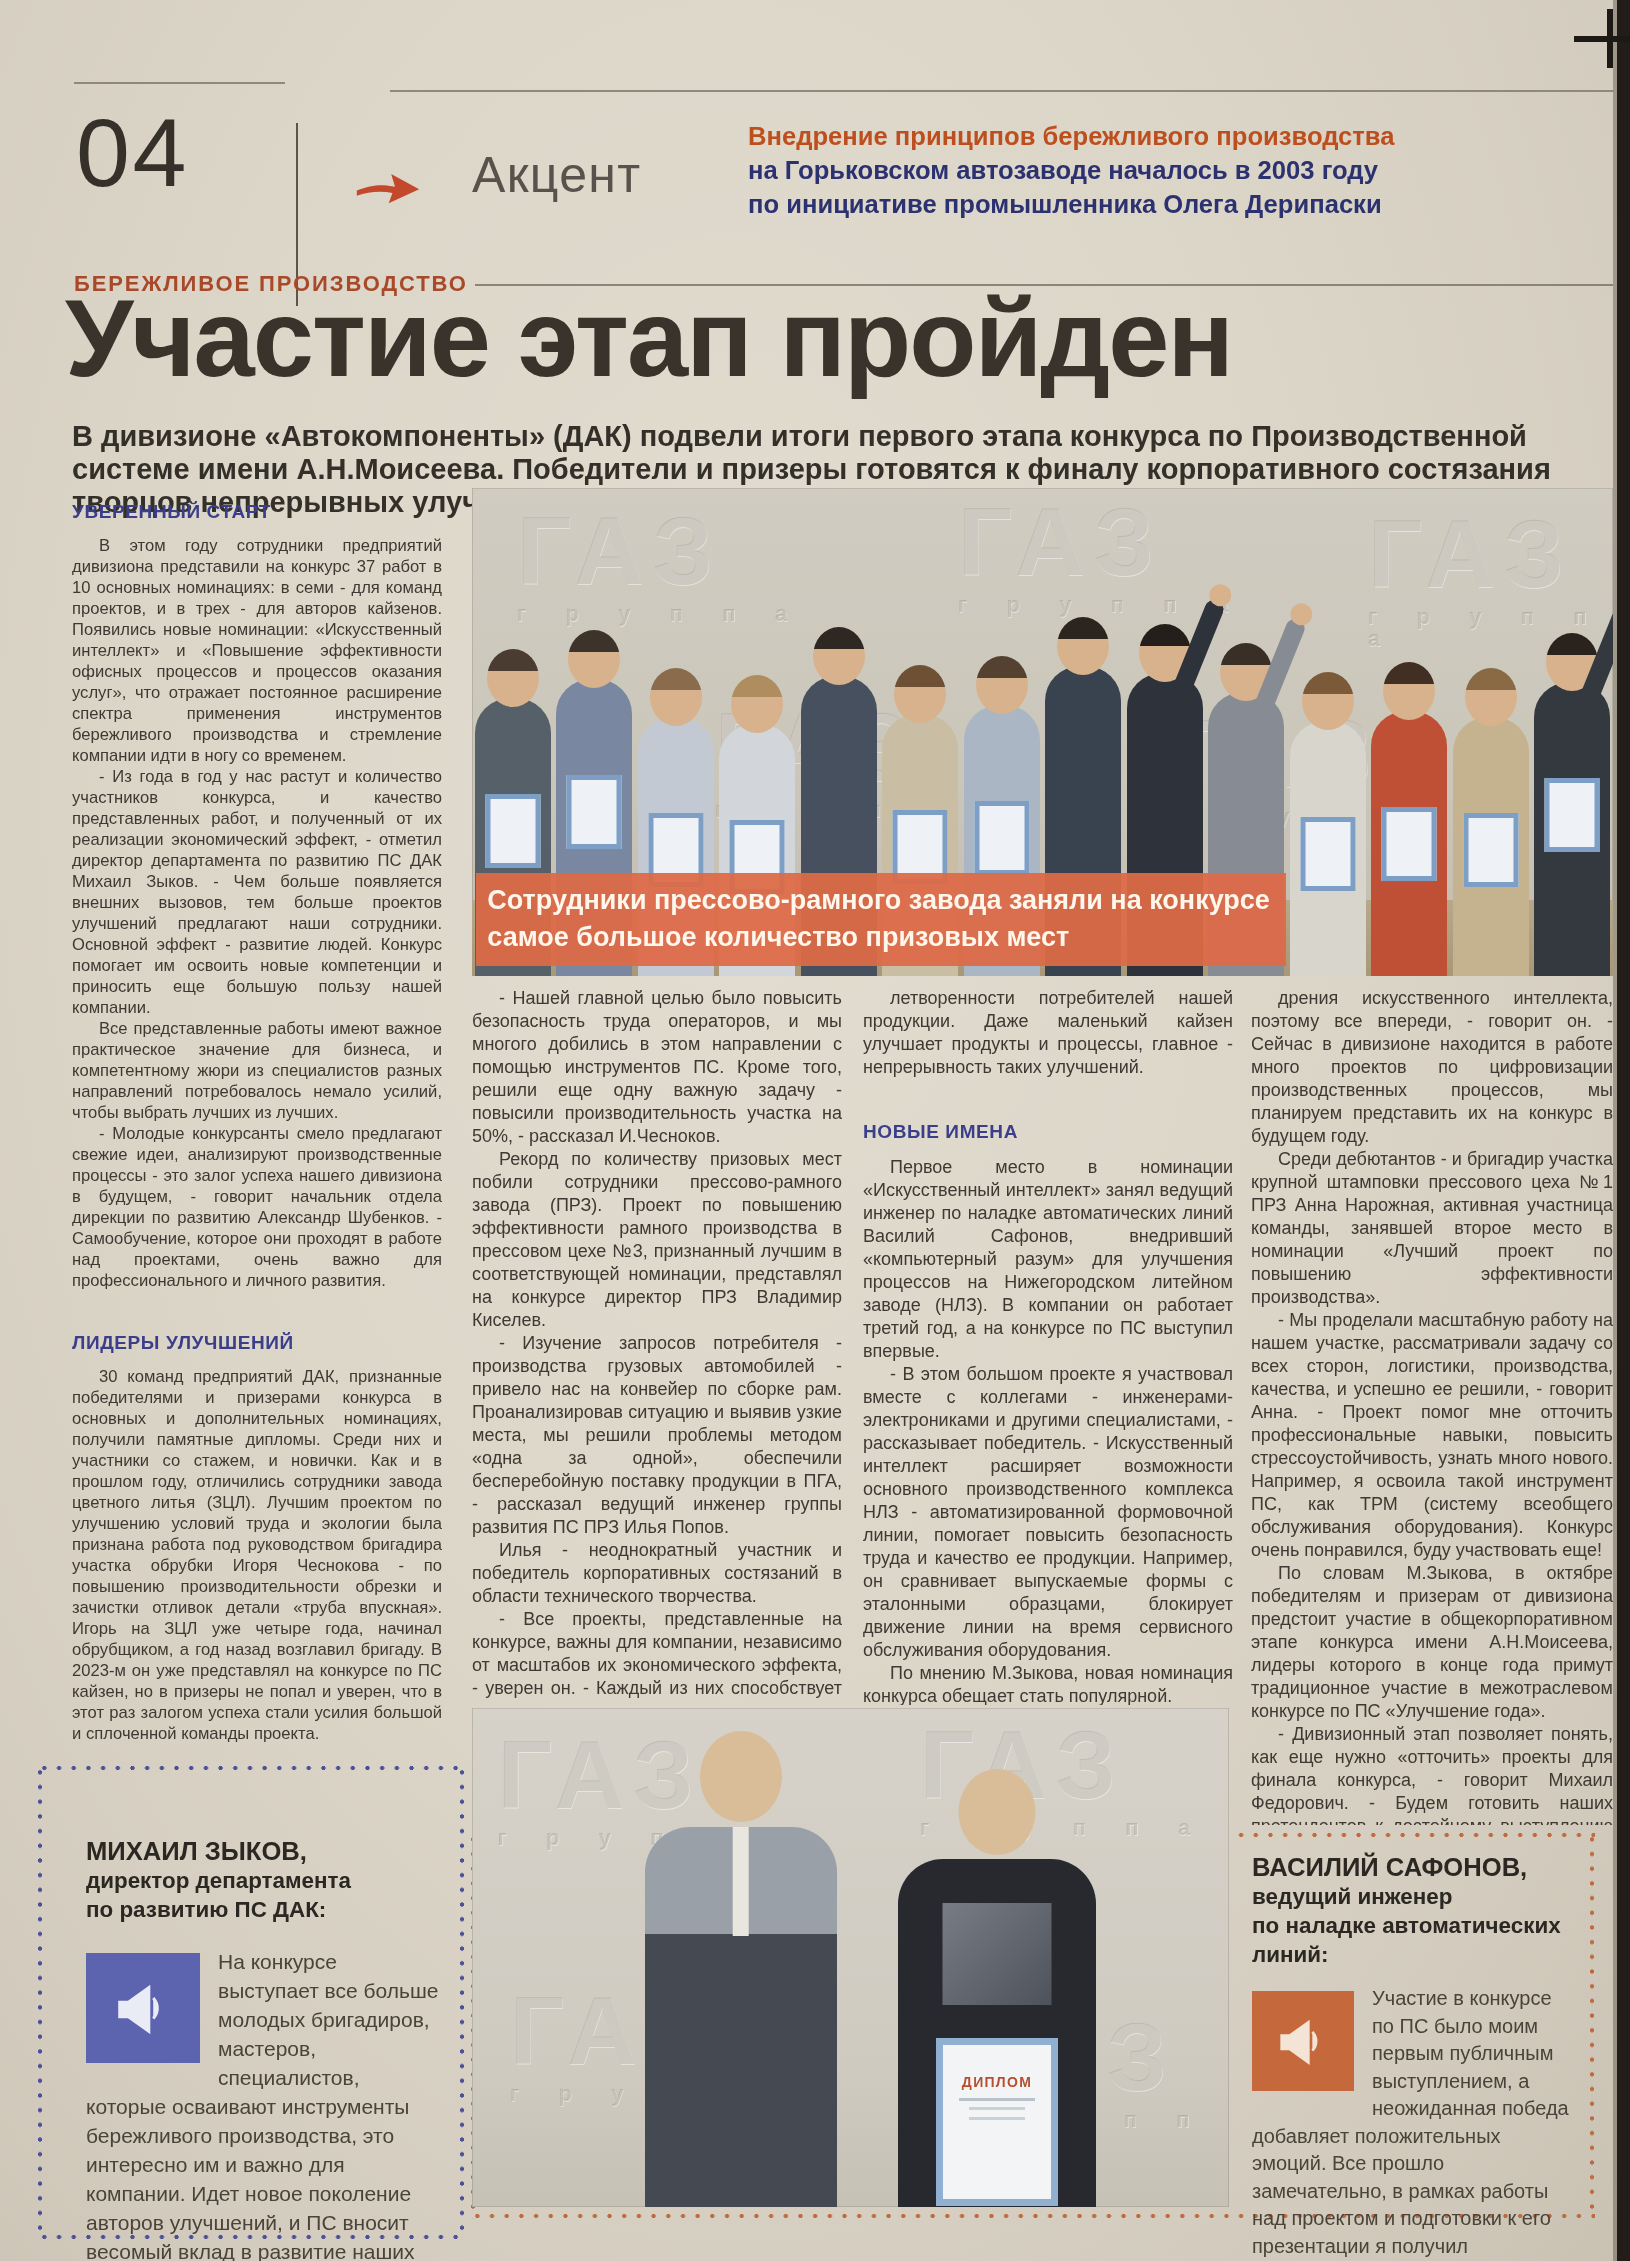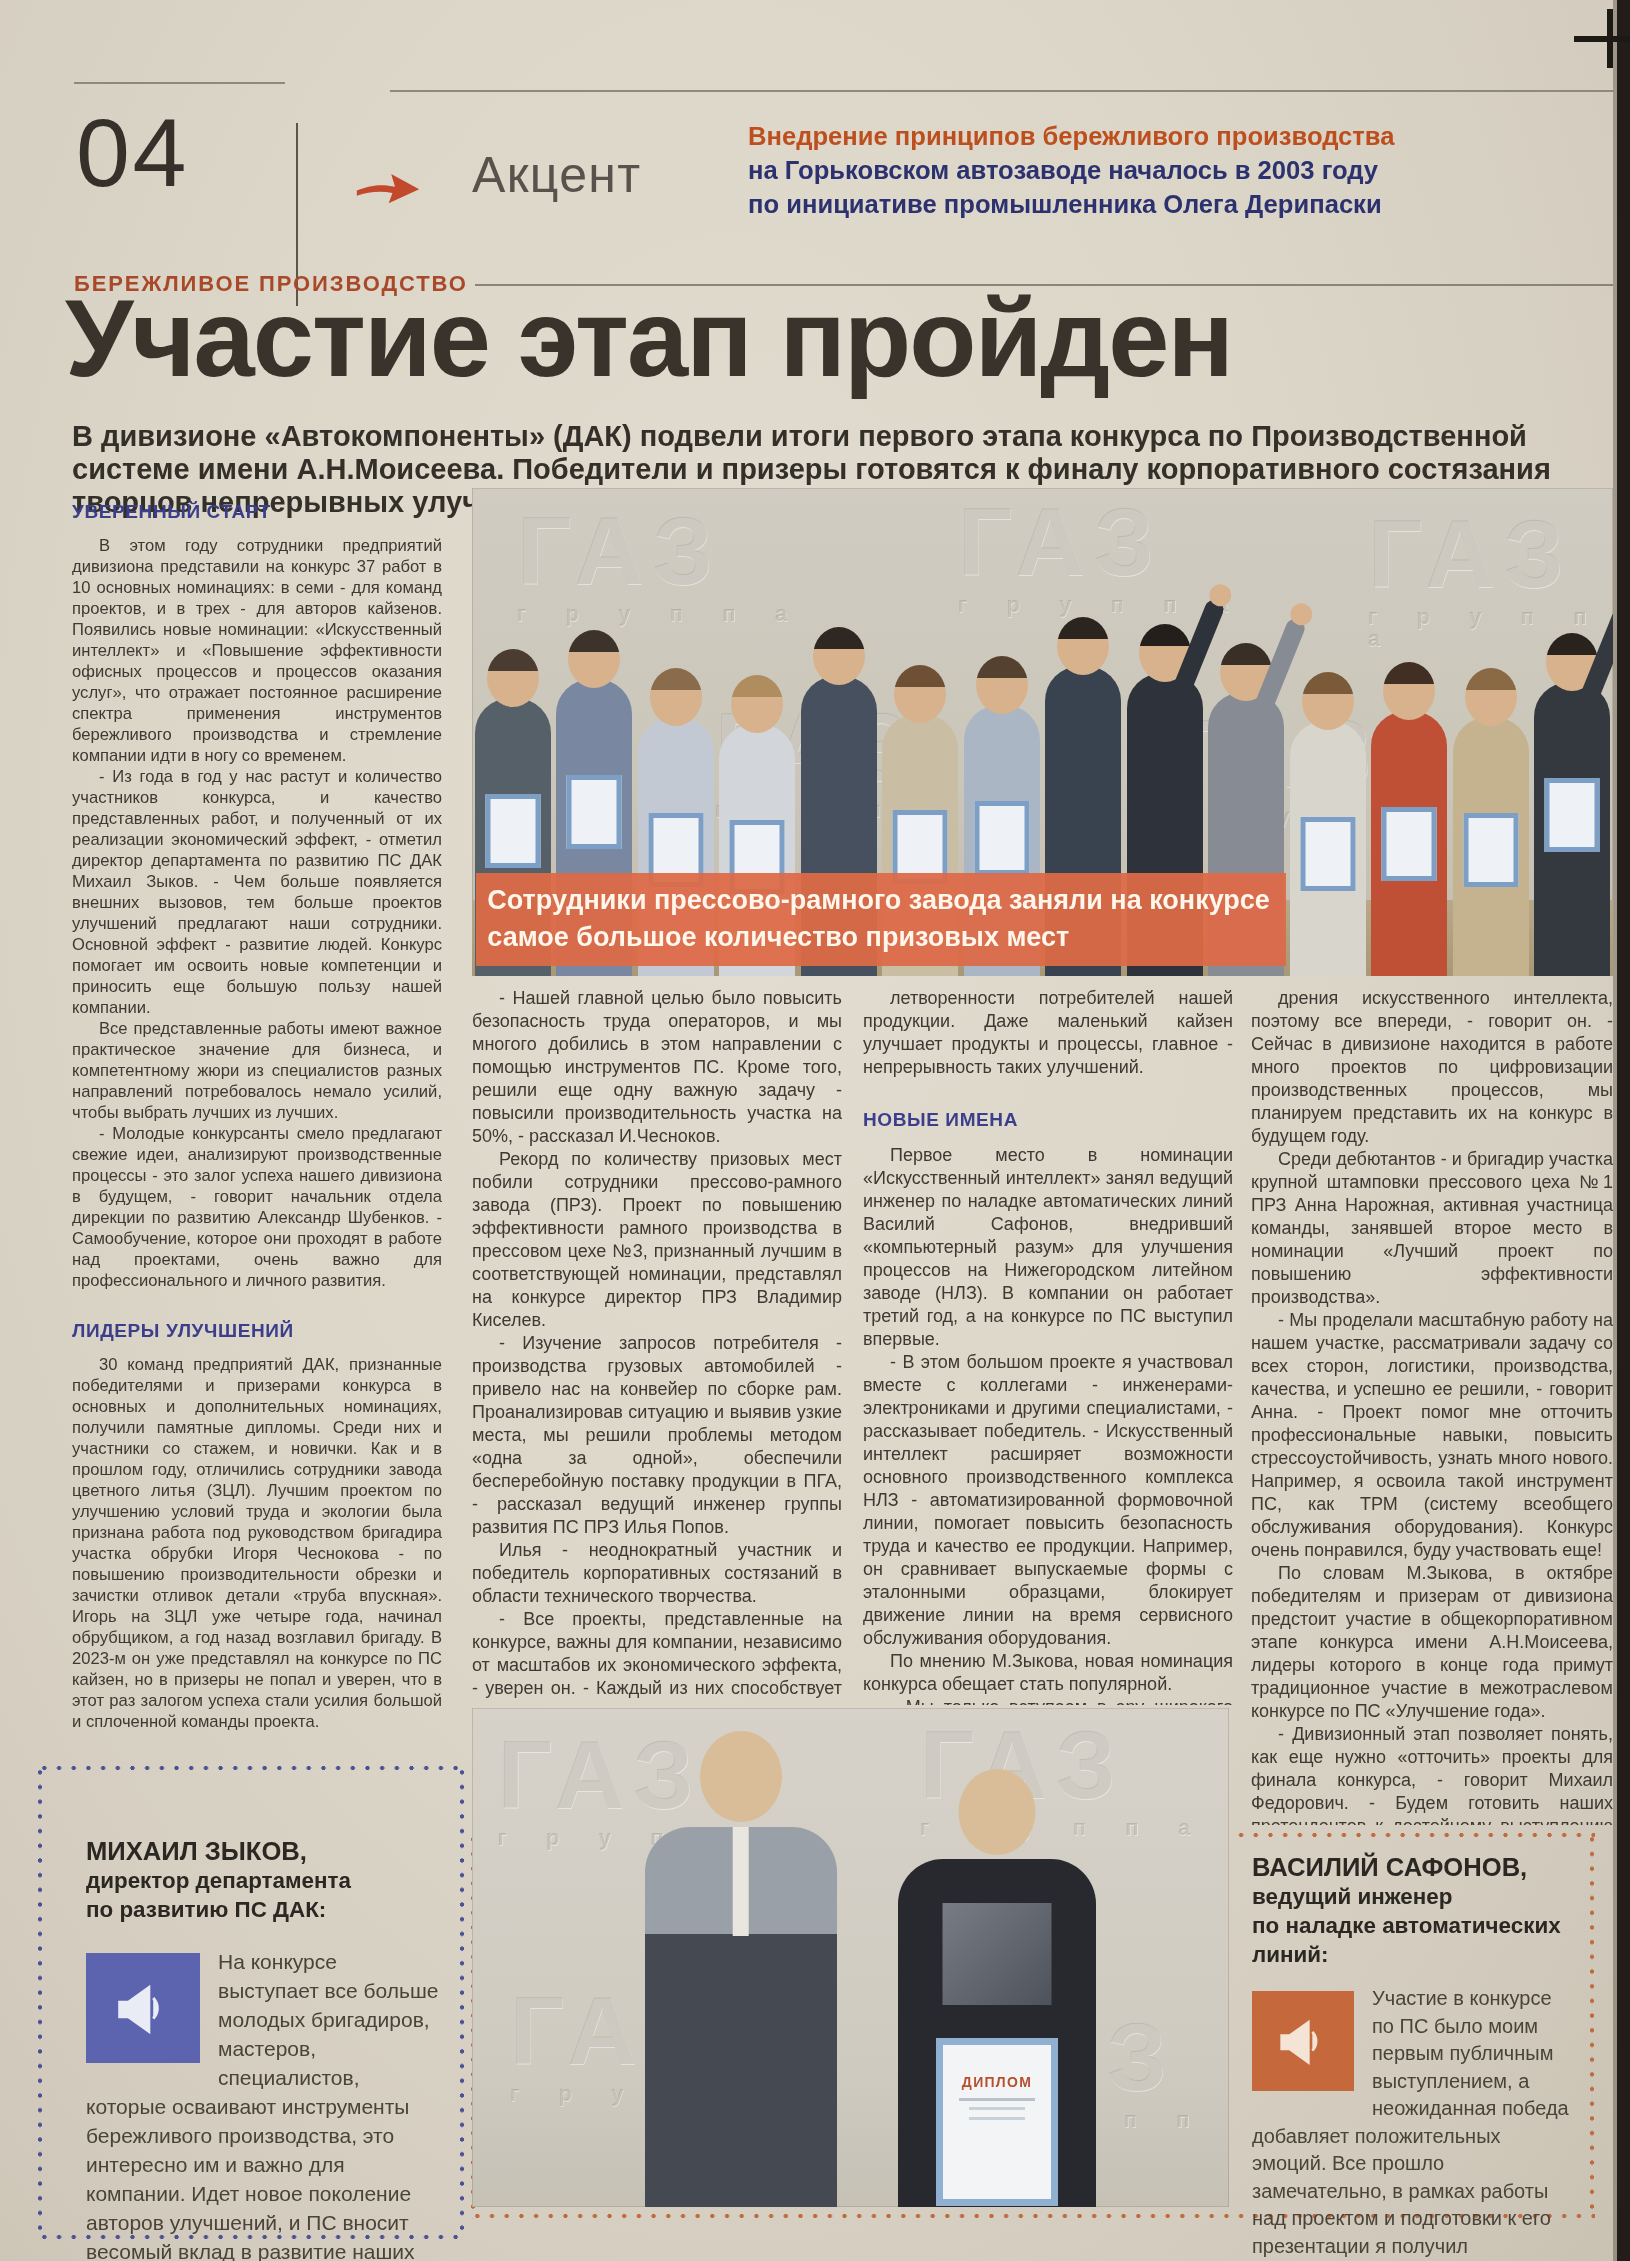--- a/index.html
+++ b/index.html
@@ -40,7 +40,7 @@
   .col { position:absolute; overflow:hidden; text-align:justify; color:#3e3932; }
   .col p { margin:0; text-indent:27px; }
   .col h3 { margin:0 0 12.8px 0; font-size:19px; letter-spacing:0.6px; color:#3b3f8b; text-align:left; }
-  .col h3.mt { margin-top:29px; }
+  .col h3.mt { margin-top:41px; }
   .col1 { left:72px; top:501px; width:370px; height:1258px; font-size:16.6px; line-height:21px; }
   .col2 { left:472px; top:987px; width:370px; height:718px; font-size:18px; line-height:23px; }
   .col3 { left:863px; top:987px; width:370px; height:718px; font-size:18px; line-height:23px; }

